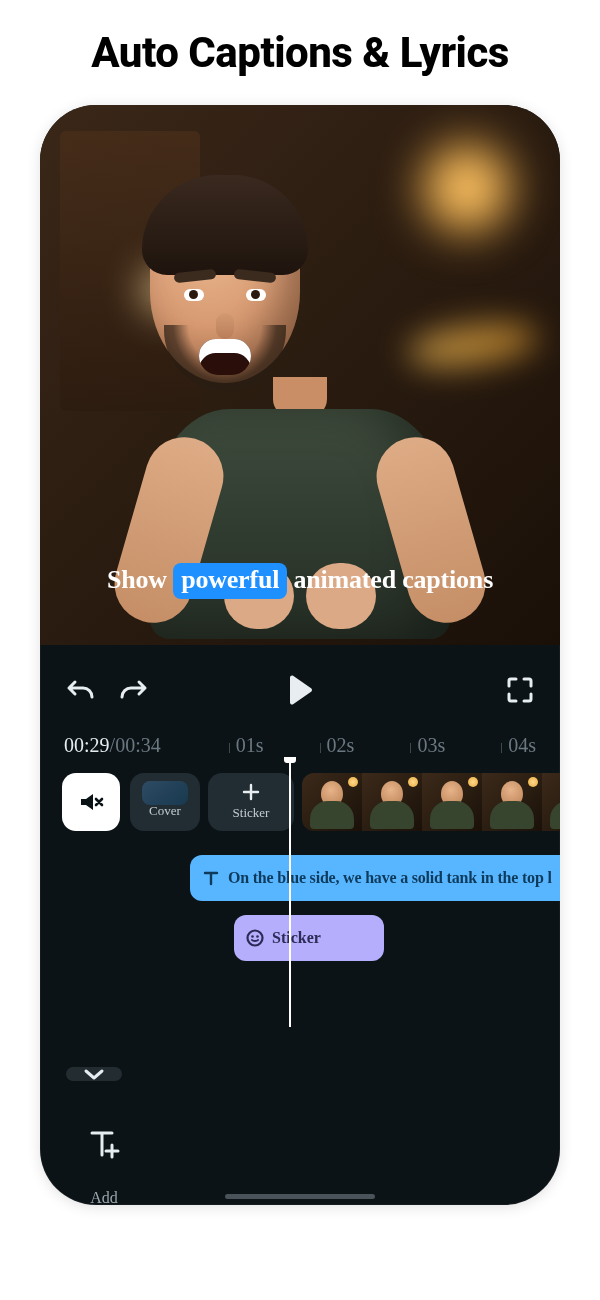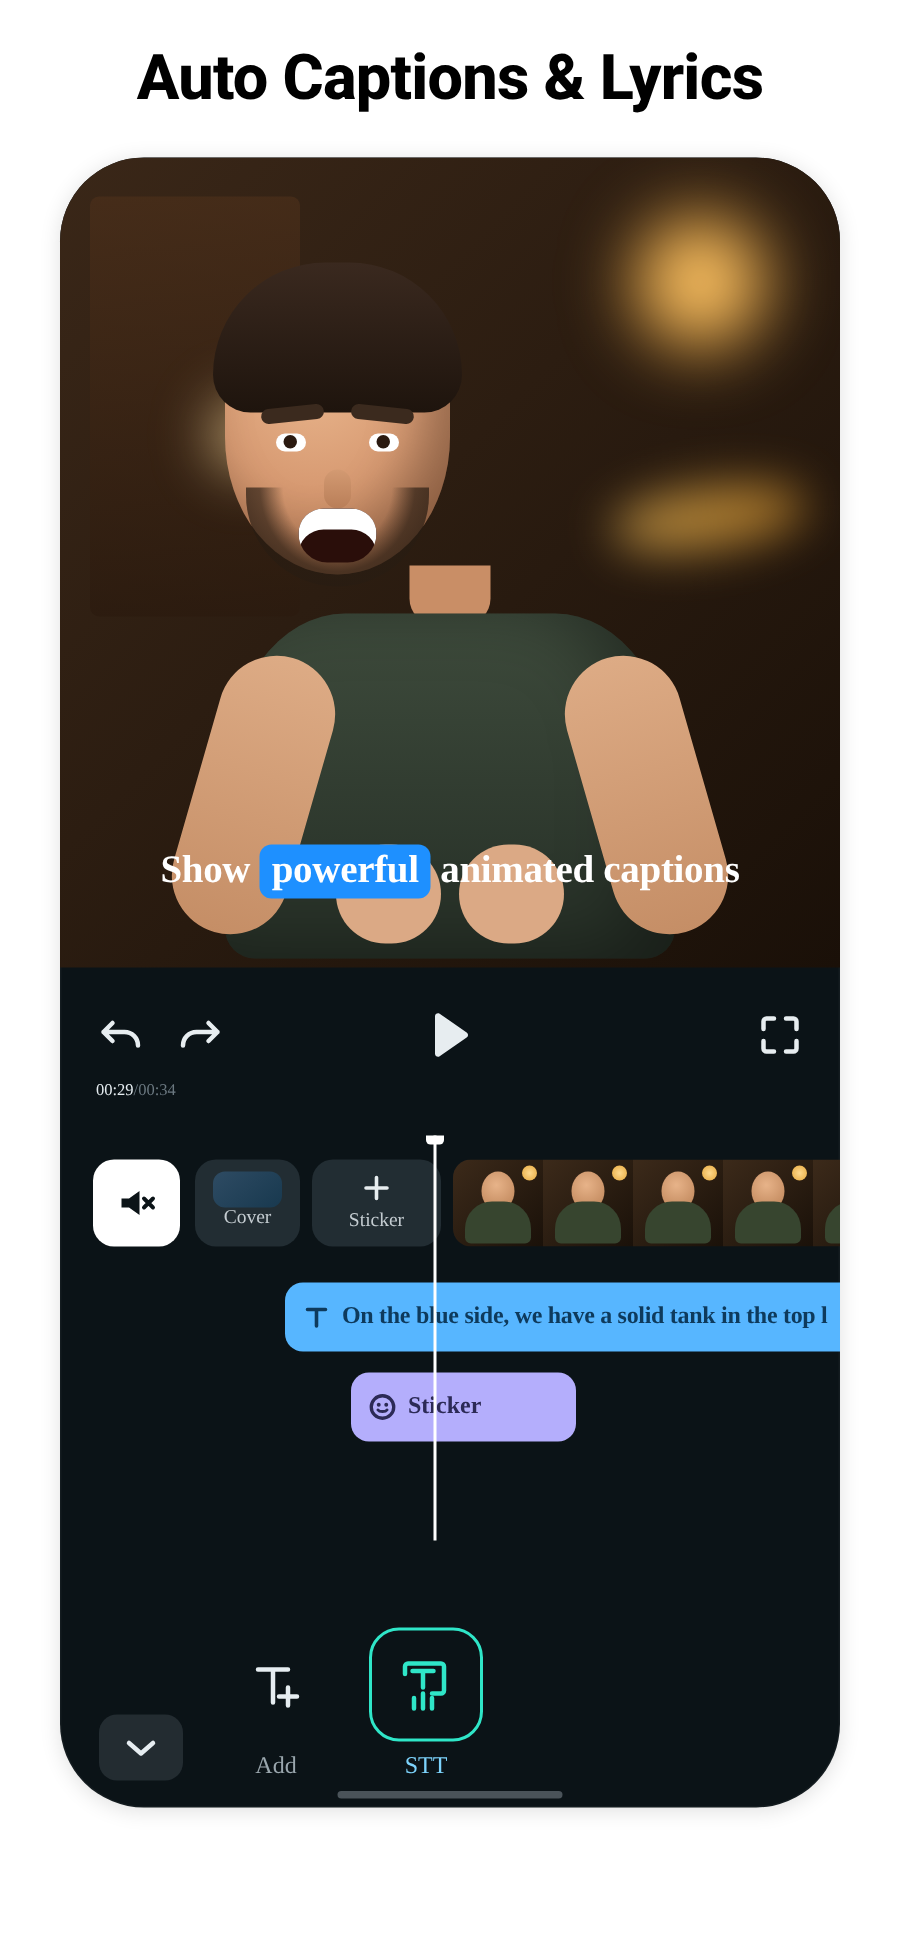--- a/index.html
+++ b/index.html
@@ -85,7 +85,7 @@
   .expand{margin-left:auto;}
   svg{display:block}
   
-  .ruler{height:36px;display:flex;align-items:flex-start;padding:0 24px;font-size:11px;color:#6b7880;}
+  .ruler{height:36px;display:flex;align-items:flex-end;padding:0 24px;font-size:20px;color:#6b7880;}
   .ruler .time{color:#e6edf1;}
   .ruler .ticks{display:flex;gap:56px;margin-left:auto;flex:1;justify-content:flex-end;}
   .ruler .tick::before{content:"";display:inline-block;width:1px;height:10px;background:#3c474e;margin-right:6px;vertical-align:-1px;}

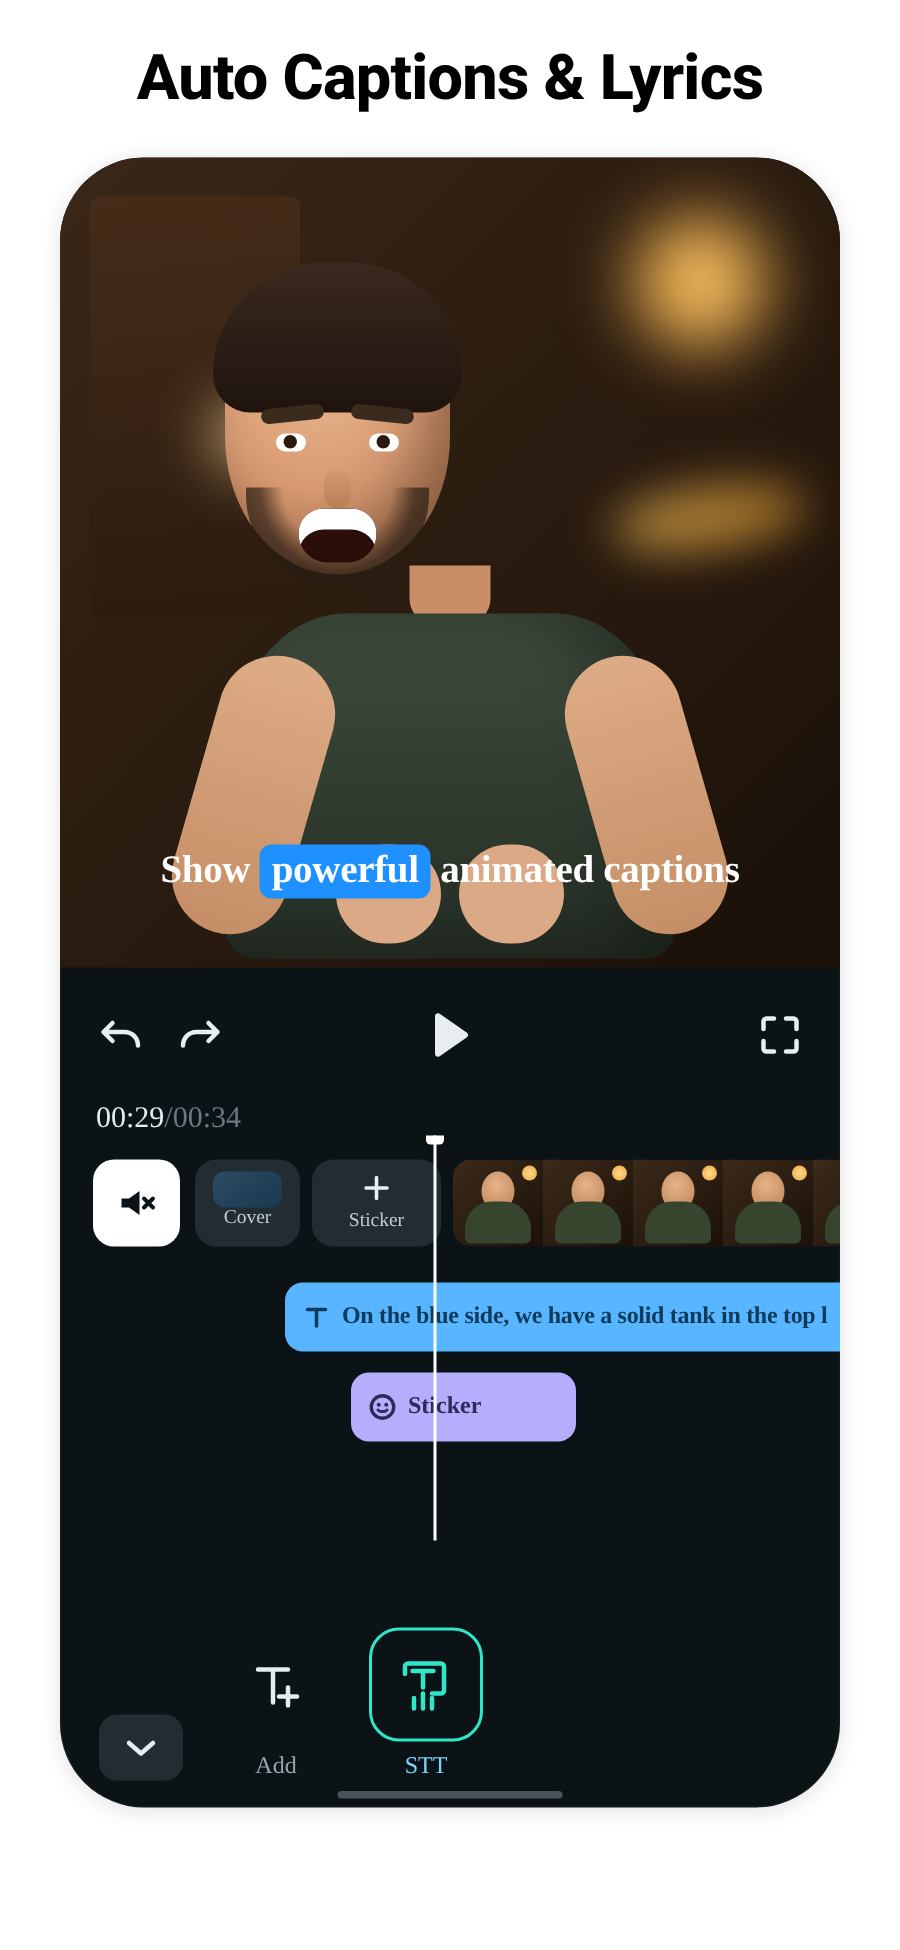--- a/index.html
+++ b/index.html
@@ -181,6 +181,12 @@
     <span class="time">00:29</span>
       <span> / </span>
       <span>00:34</span>
+    <span class="ticks">
+      <span class="tick">01s</span>
+      <span class="tick">02s</span>
+      <span class="tick">03s</span>
+      <span class="tick">04s</span>
+    </span>
   </div>
 
   <div class="timeline">

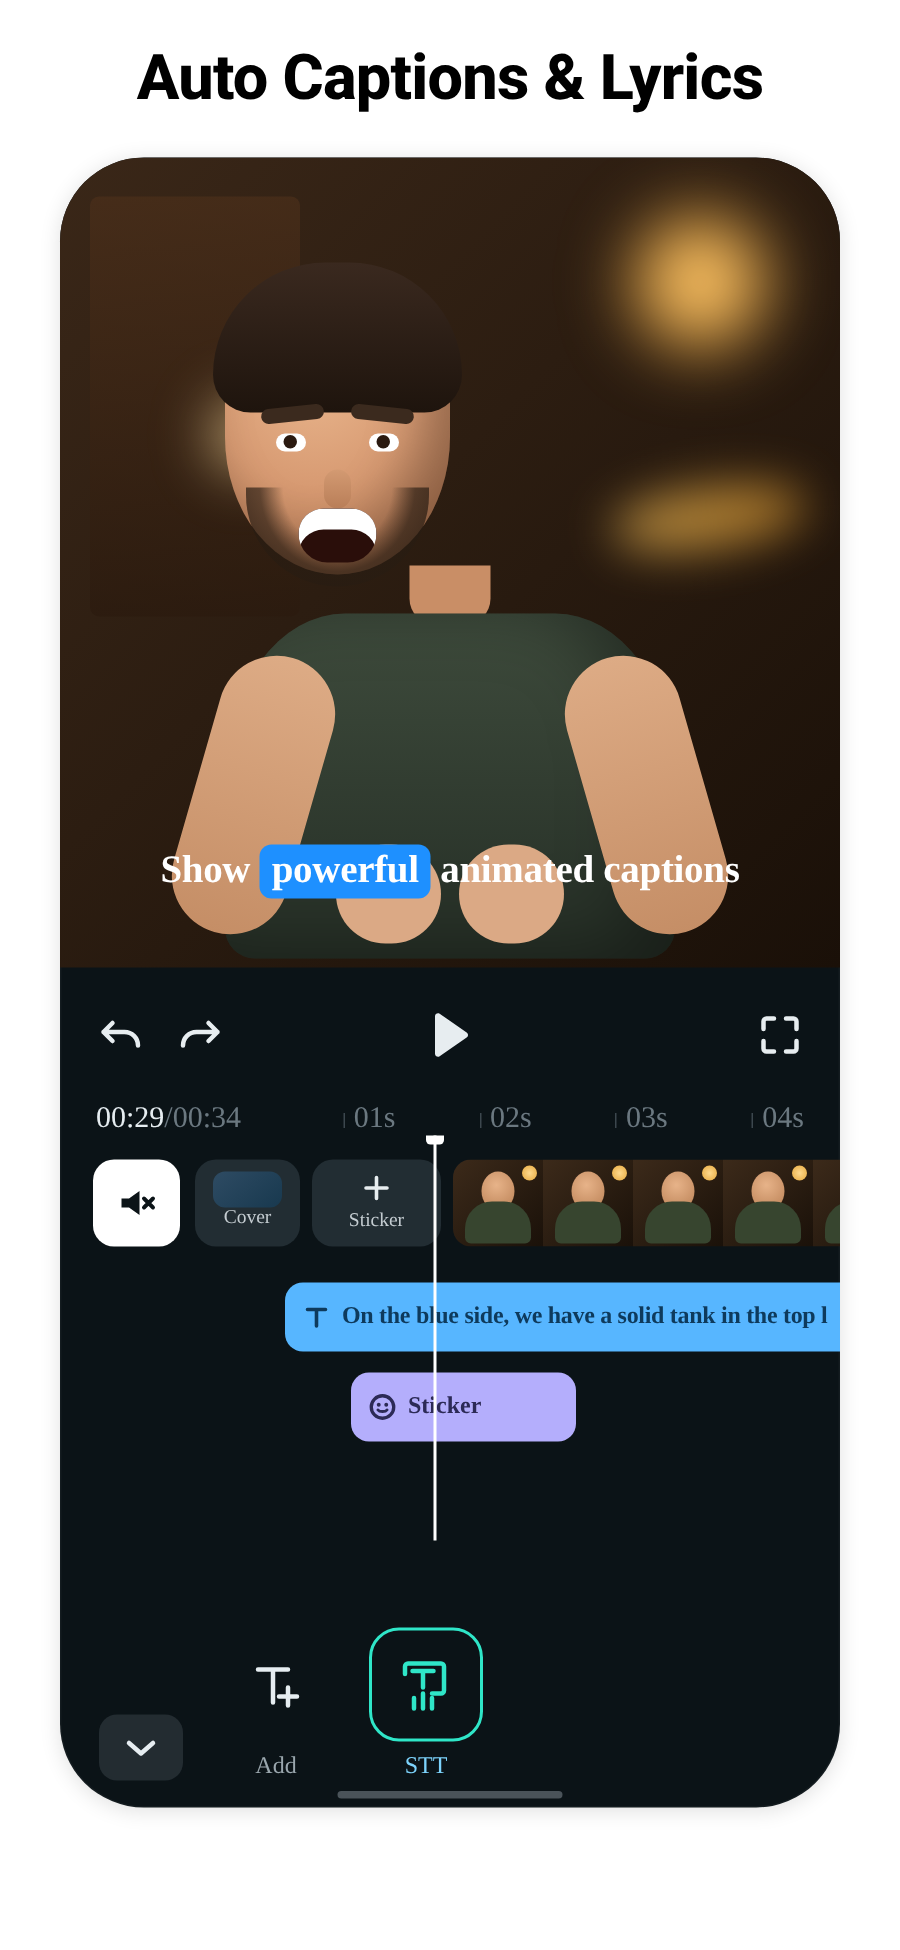--- a/index.html
+++ b/index.html
@@ -109,7 +109,7 @@
   .track.caption{left:150px;top:98px;width:520px;background:#57b6ff;color:#0e3a5c;}
   .track.sticker{left:194px;top:158px;width:150px;background:#b4aefc;color:#2c2a56;}
   
-  .toolbar{position:absolute;left:0;right:0;bottom:18px;height:120px;display:flex;align-items:flex-end;gap:24px;padding:0 26px;}
+  .toolbar{position:absolute;left:0;right:0;bottom:18px;height:120px;display:flex;align-items:flex-start;gap:24px;padding:0 26px;flex-direction:column;}
   .collapse{width:56px;height:44px;border-radius:12px;background:#232c31;display:flex;align-items:center;justify-content:center;color:#e6edf1;}
   .tool{display:flex;flex-direction:column;align-items:center;gap:8px;color:#9aa6ad;font-size:16px;}
   .tool .box{width:76px;height:76px;border-radius:20px;display:flex;align-items:center;justify-content:center;color:#e6edf1;}

